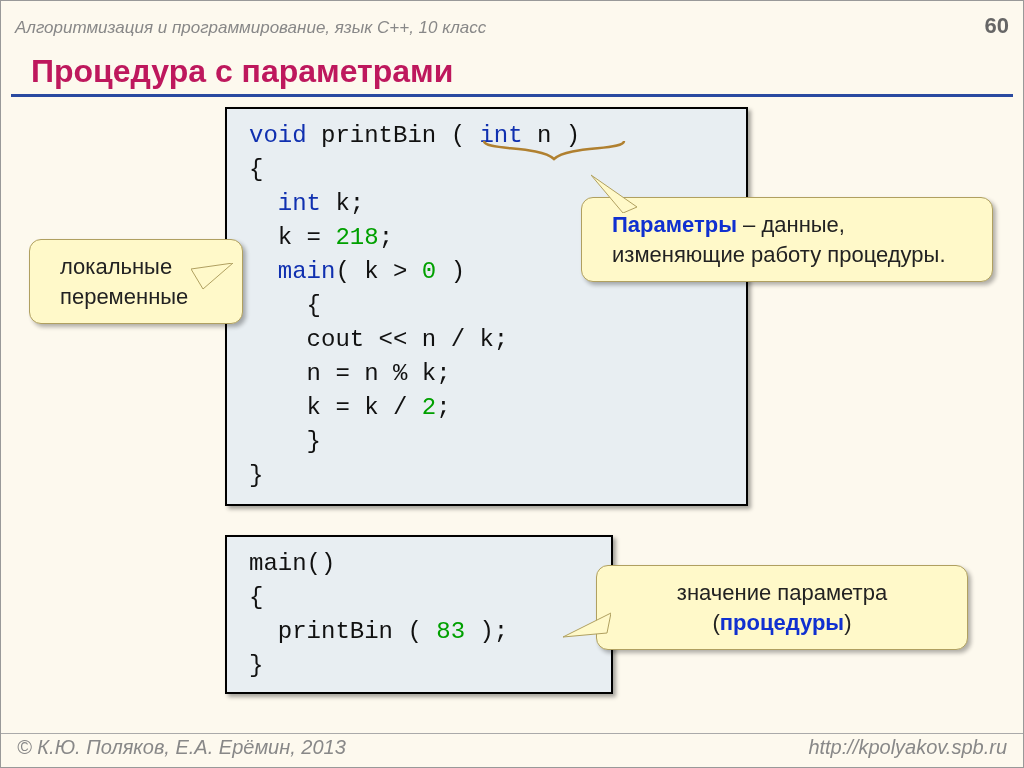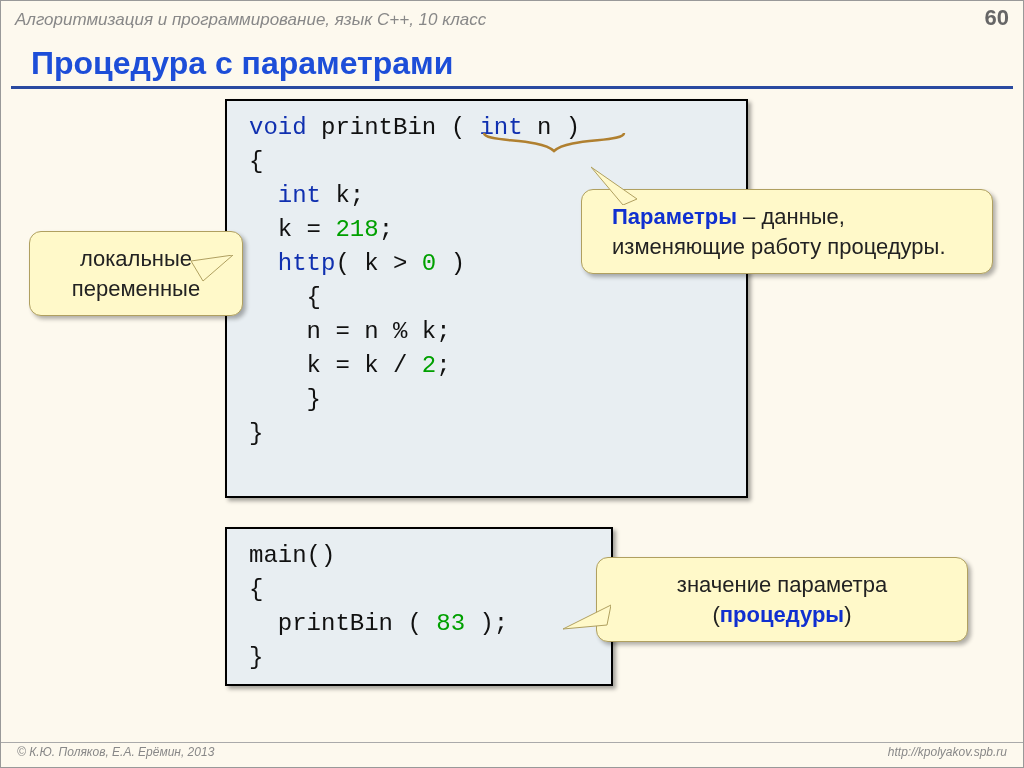--- a/index.html
+++ b/index.html
@@ -22,6 +22,7 @@
     color: #888;
     font-style: italic;
     font-size: 17px;
+    margin-top: 8px;
   }
   .header .pagenum {
     font-weight: bold;

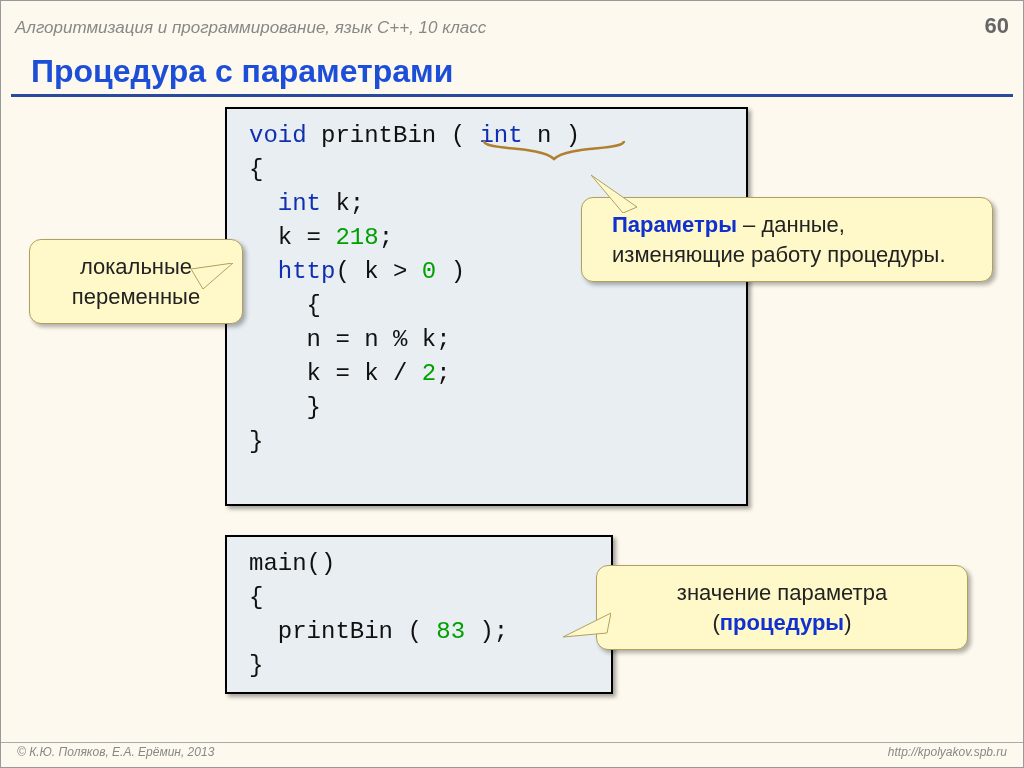--- a/index.html
+++ b/index.html
@@ -33,7 +33,7 @@
   .title {
     font-size: 32px;
     font-weight: bold;
-    color: #1d4ed8;
+    color: #be185d;
     padding: 12px 20px 4px 20px;
     border-bottom: 3px solid #2a4aa0;
     margin: 0 10px;

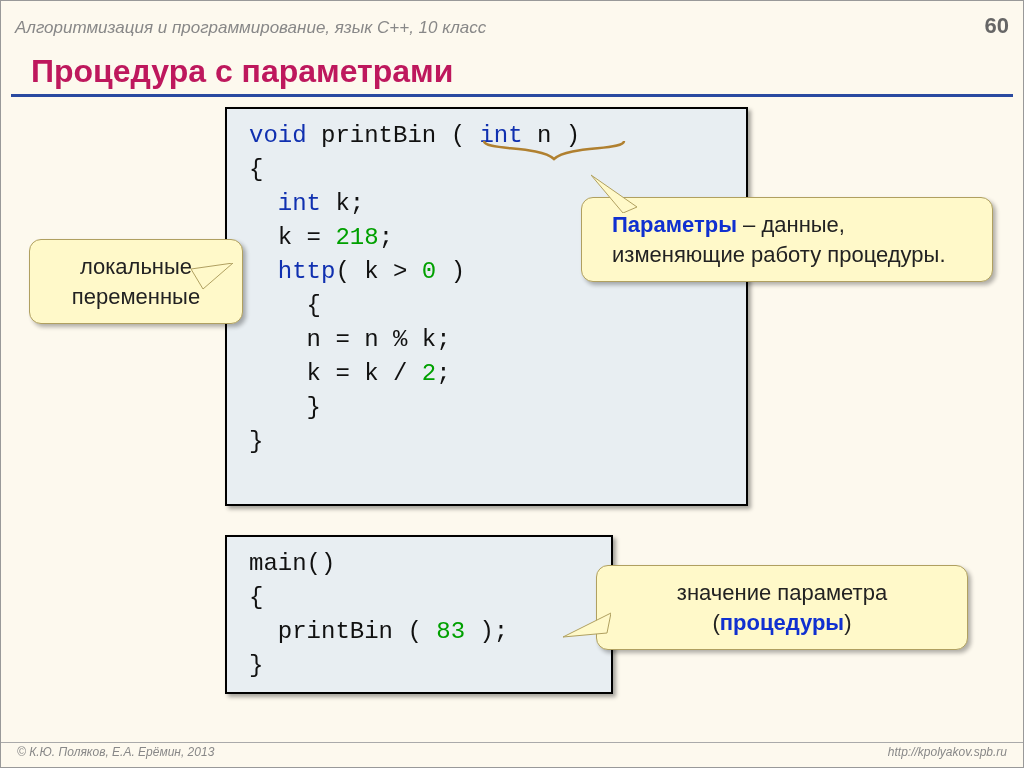--- a/index.html
+++ b/index.html
@@ -84,7 +84,7 @@
     left: 28px;
     top: 142px;
     width: 152px;
-    text-align: center;
+    text-align: left;
   }
   .callout.params {
     left: 580px;

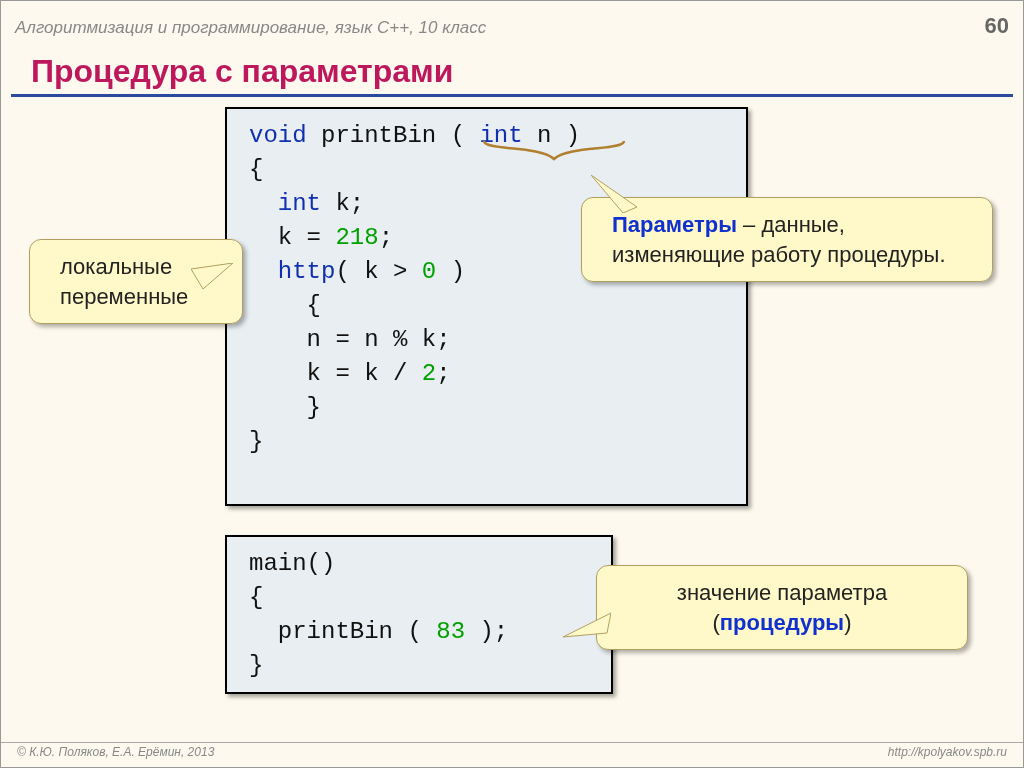--- a/index.html
+++ b/index.html
@@ -151,7 +151,7 @@
     <div>{</div>
     <div><span class="kw" style="white-space:pre;">  int</span><span> k;</span></div>
     <div><span style="white-space:pre;">  k = </span><span class="num">218</span><span>;</span></div>
-    <div><span class="kw" style="white-space:pre;">  http</span><span>( k &gt; </span><span class="num">0</span><span> )</span></div>
+    <div><span class="kw" style="white-space:pre;">  main</span><span>( k &gt; </span><span class="num">0</span><span> )</span></div>
     <div style="white-space:pre;">    {</div>
     <div style="white-space:pre;">    n = n % k;</div>
     <div><span style="white-space:pre;">    k = k / </span><span class="num">2</span><span>;</span></div>

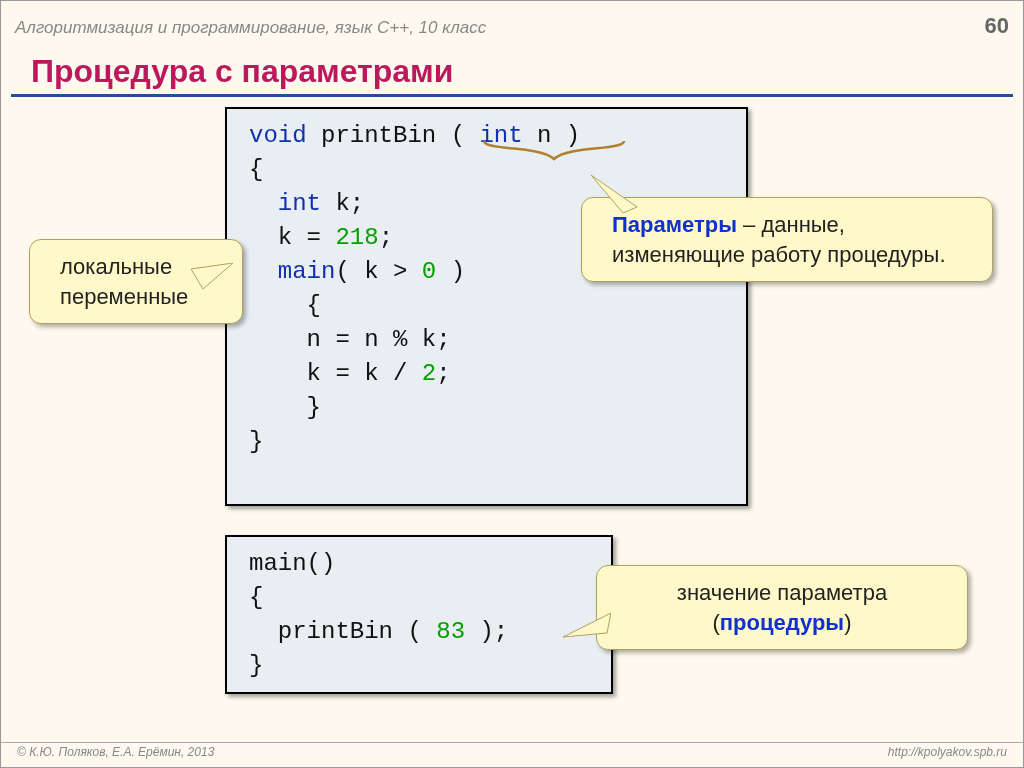--- a/index.html
+++ b/index.html
@@ -153,6 +153,7 @@
     <div><span style="white-space:pre;">  k = </span><span class="num">218</span><span>;</span></div>
     <div><span class="kw" style="white-space:pre;">  main</span><span>( k &gt; </span><span class="num">0</span><span> )</span></div>
     <div style="white-space:pre;">    {</div>
+    <div style="white-space:pre;">    cout &lt;&lt; n / k;</div>
     <div style="white-space:pre;">    n = n % k;</div>
     <div><span style="white-space:pre;">    k = k / </span><span class="num">2</span><span>;</span></div>
     <div style="white-space:pre;">    }</div>

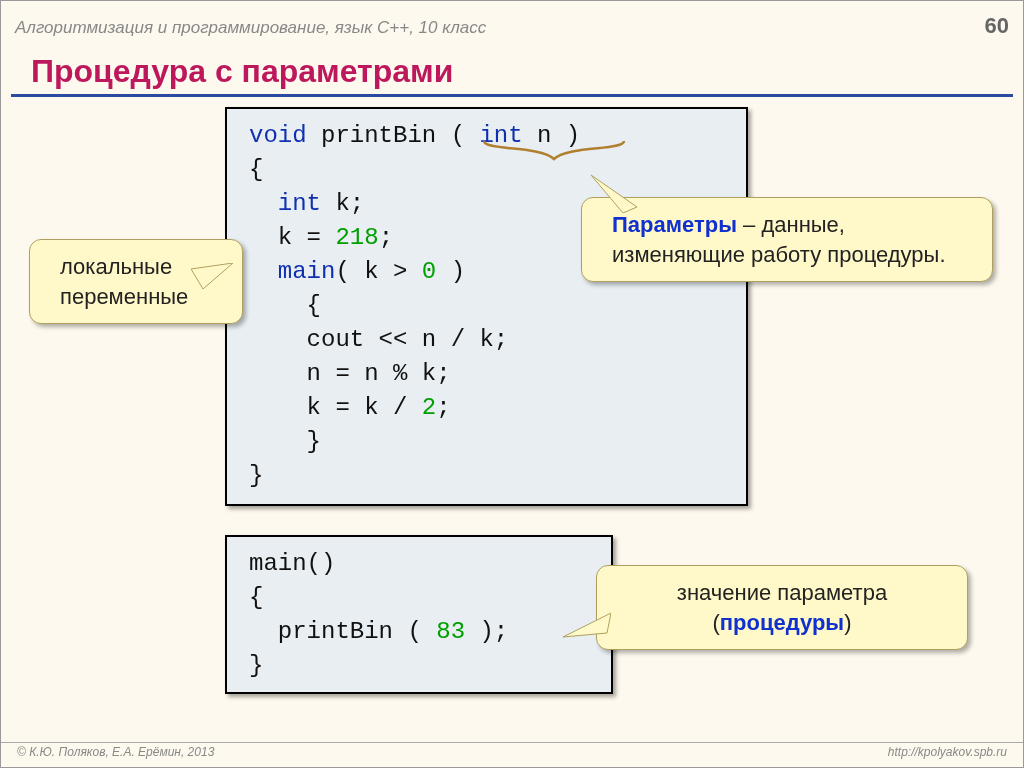--- a/index.html
+++ b/index.html
@@ -131,7 +131,7 @@
     border-top: 1px solid #aaa;
     color:#888;
     font-style: italic;
-    font-size:12px;
+    font-size:20px;
   }
 </style>
 </head>

